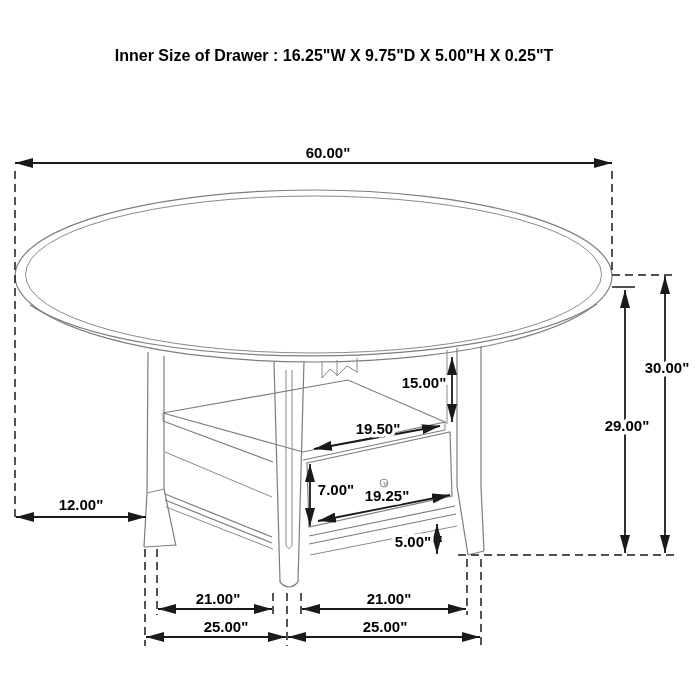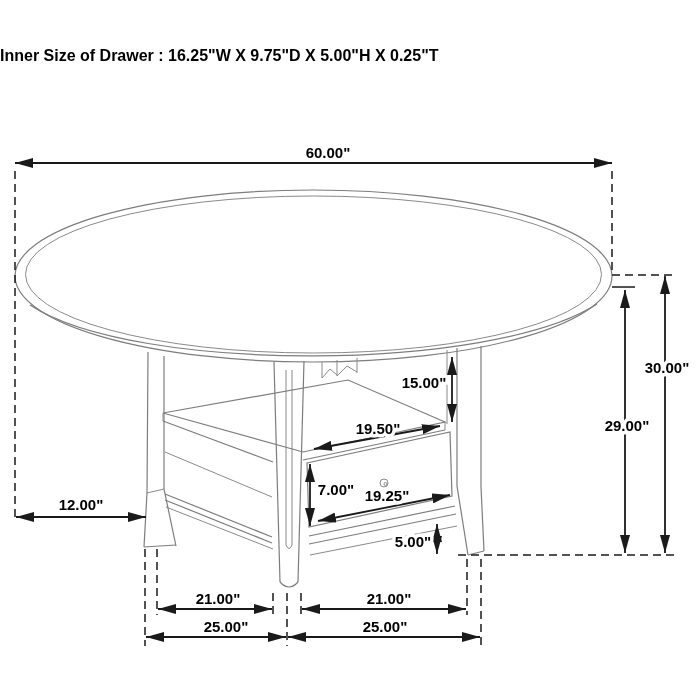--- a/index.html
+++ b/index.html
@@ -6,7 +6,7 @@
   #stage { position:relative; width:700px; height:700px; background:#ffffff; overflow:hidden; }
   #diagram-title {
     position:absolute; top:47px; left:0; width:668px;
-    text-align:left; color:#000;
+    text-align:center; color:#000;
     font:bold 16px "Liberation Sans", sans-serif;
     letter-spacing:0px;
   }

